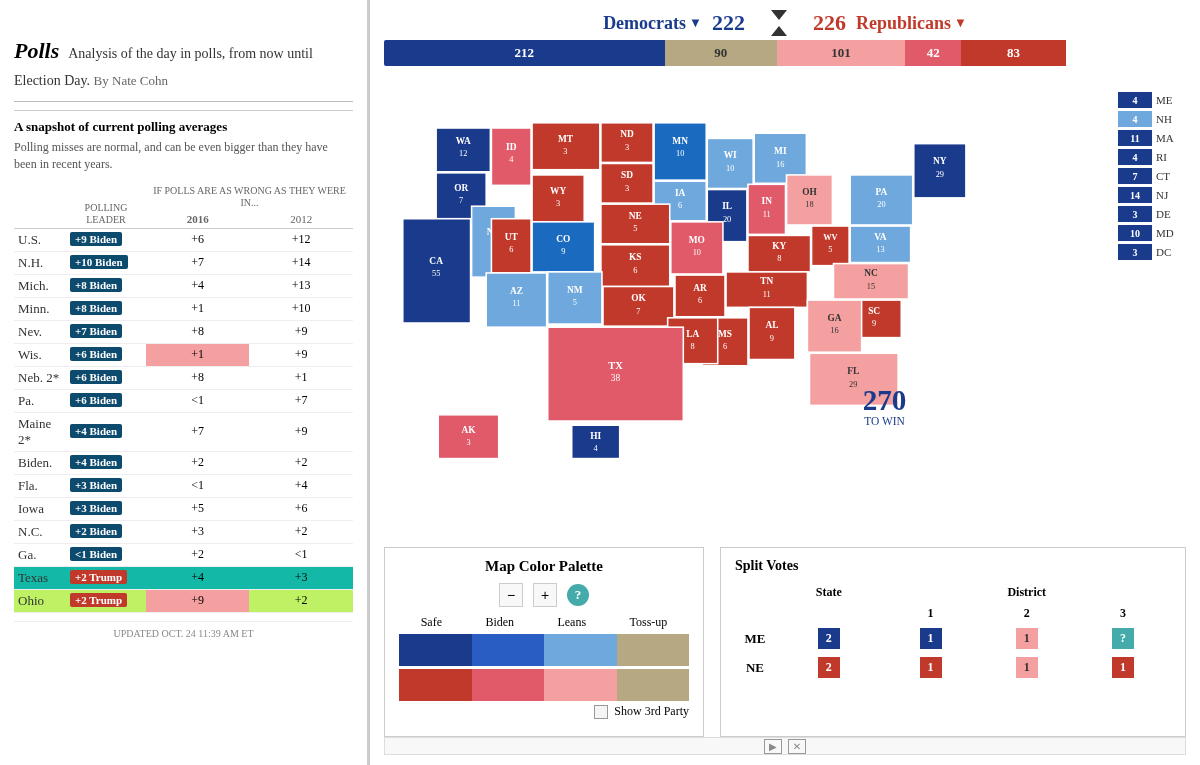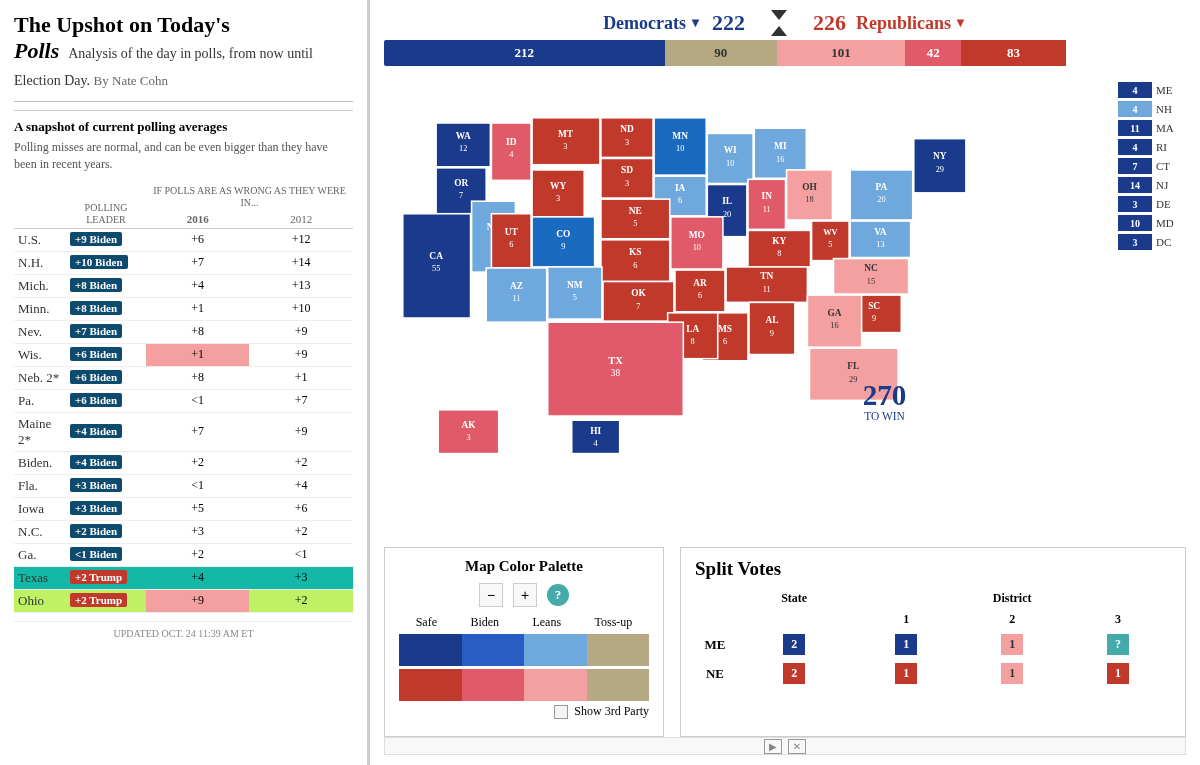--- a/index.html
+++ b/index.html
@@ -148,7 +148,7 @@
 
 <div class="left-panel">
   <div class="left-title">
-    <span>The Upshot on Today's</span><br>
+    <br>
     <span class="italic">Polls</span>
     <span class="left-subtitle" style="font-size:14px;font-weight:normal;display:inline;">
       &nbsp;<span>Analysis of the day in polls, from now until Election Day.</span>

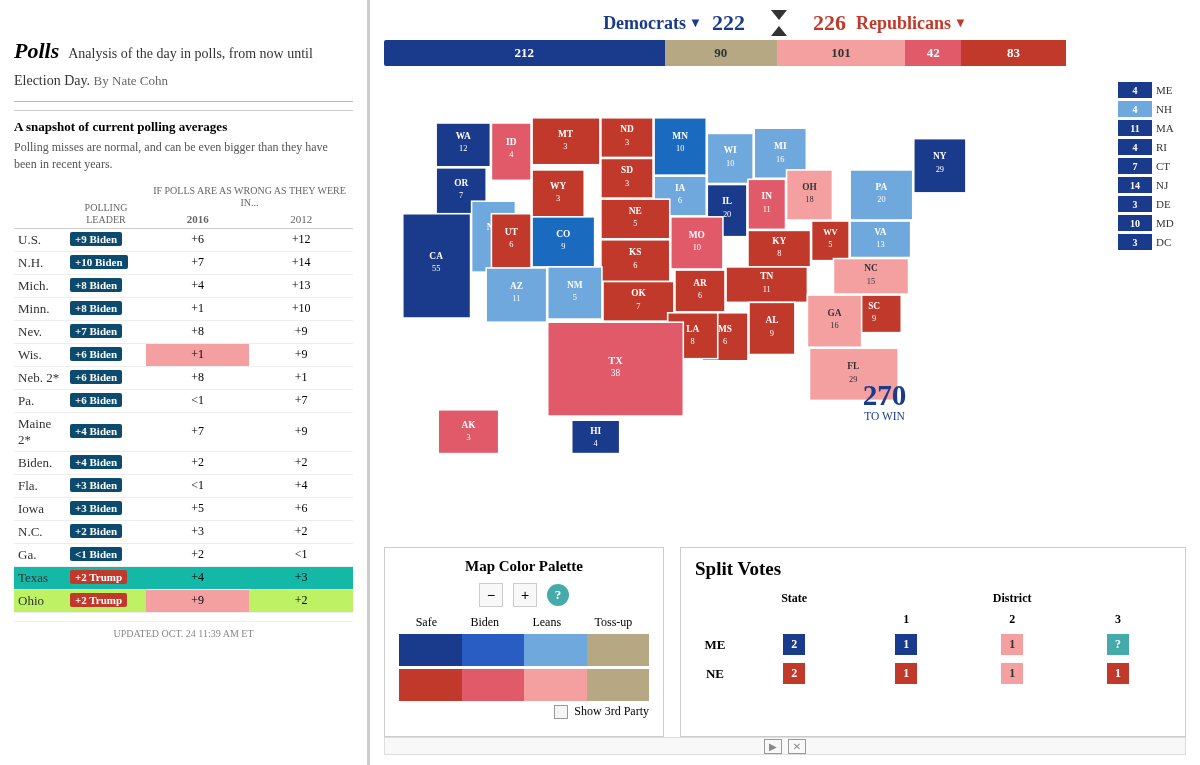--- a/index.html
+++ b/index.html
@@ -65,7 +65,7 @@
     .seat-bar {
       display: flex;
       height: 26px;
-      margin-bottom: 6px;
+      margin-bottom: 16px;
       border-radius: 2px;
       overflow: hidden;
     }

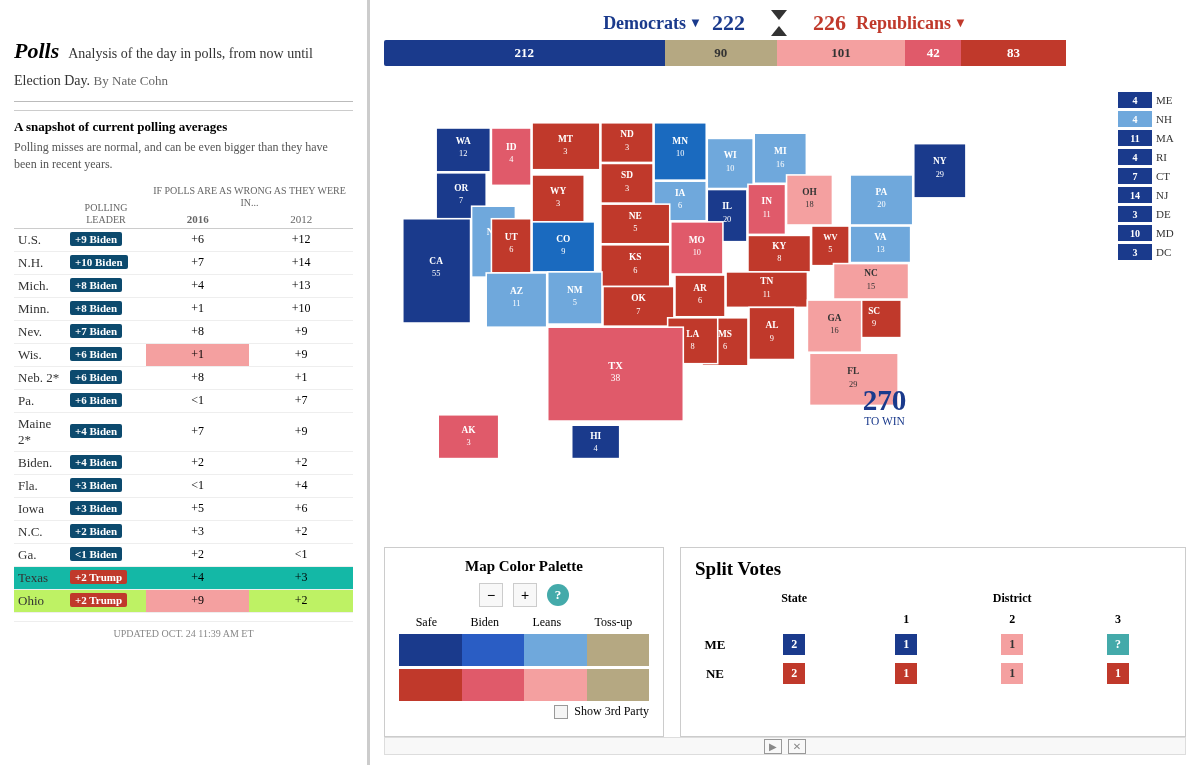--- a/index.html
+++ b/index.html
@@ -113,7 +113,7 @@
     .color-palette-box {
       border: 1px solid #ccc;
       padding: 10px 14px;
-      width: 280px;
+      width: 320px;
     }
     .color-palette-title { font-size: 15px; font-weight: bold; text-align: center; margin-bottom: 8px; }
     .palette-controls { display: flex; justify-content: center; align-items: center; gap: 10px; margin-bottom: 8px; }

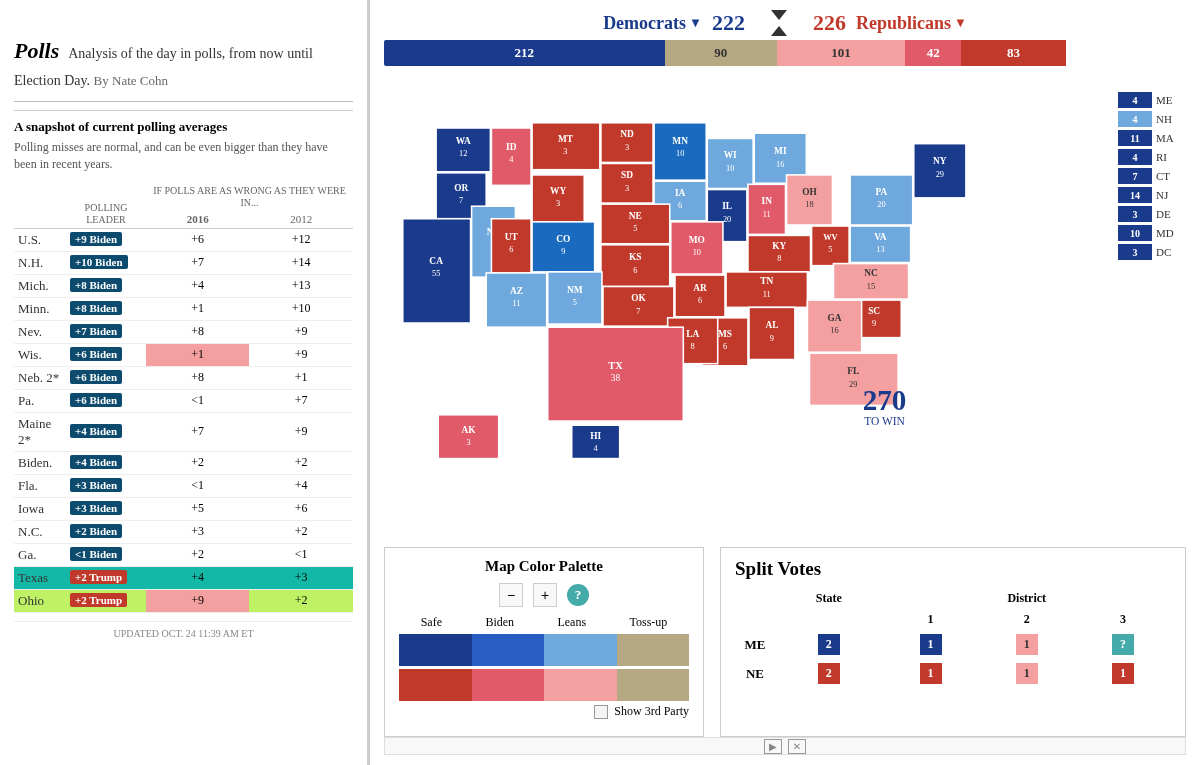--- a/index.html
+++ b/index.html
@@ -131,7 +131,7 @@
       padding: 10px 14px;
       flex: 1;
     }
-    .split-votes-title { font-size: 19px; font-weight: bold; margin-bottom: 8px; }
+    .split-votes-title { font-size: 14px; font-weight: bold; margin-bottom: 8px; }
     .split-table { width: 100%; border-collapse: collapse; font-size: 12px; }
     .split-table th { text-align: center; font-weight: bold; font-size: 12px; padding: 3px 6px; }
     .split-table td { text-align: center; padding: 4px 6px; }

